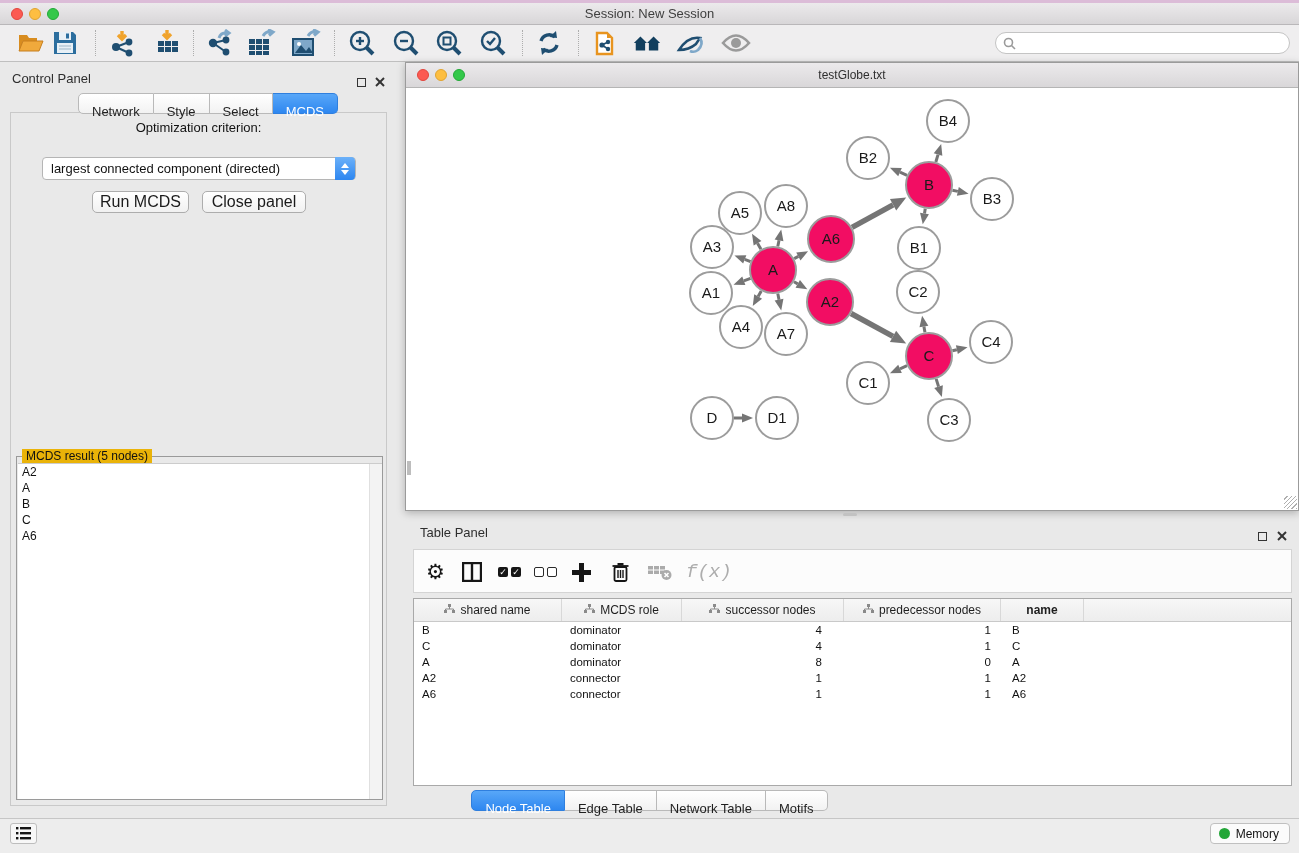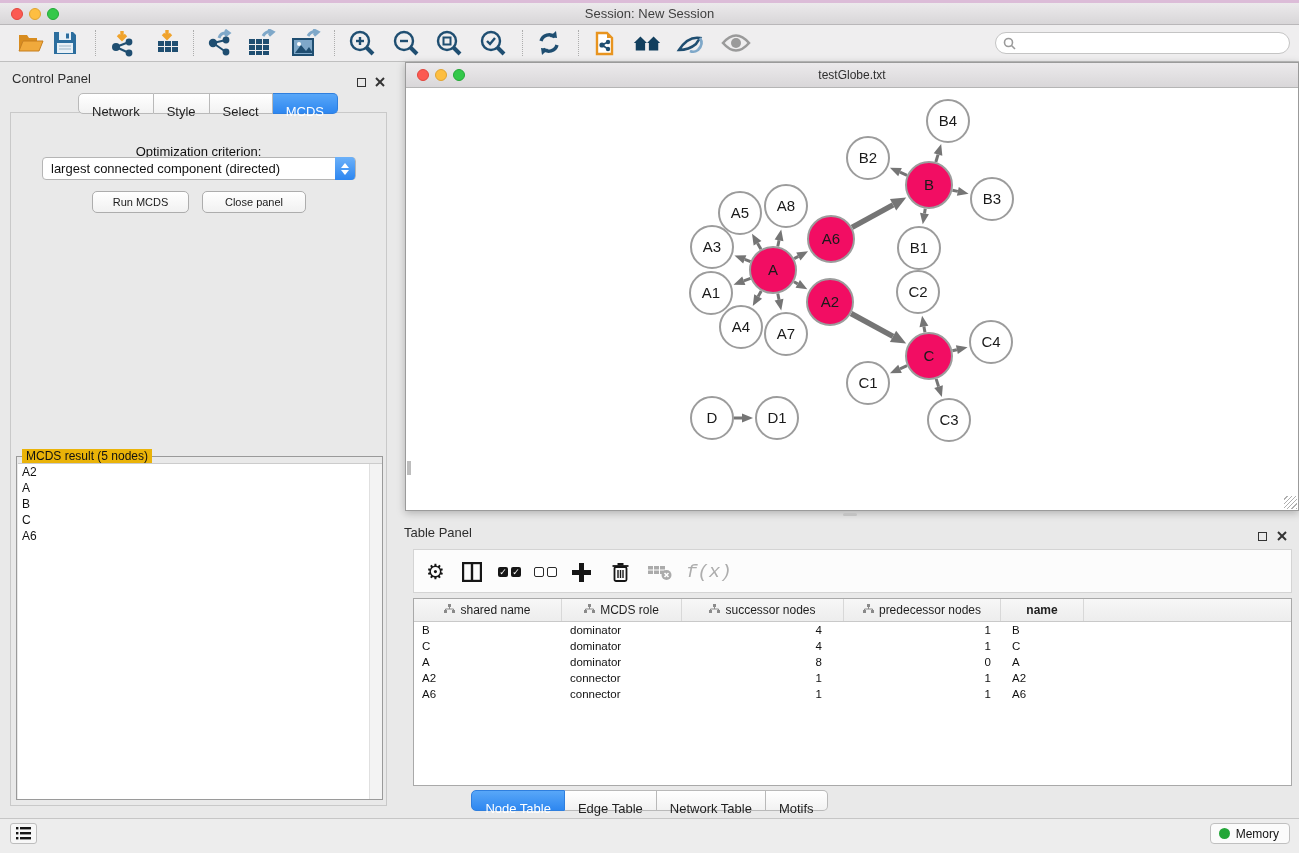--- a/index.html
+++ b/index.html
@@ -257,7 +257,7 @@
 <div class="abs cp-pane"></div>
 <div class="abs" style="left:78px; top:93px; white-space:nowrap;"><span class="seg">Network</span><span class="seg">Style</span><span class="seg">Select</span><span class="seg active">MCDS</span></div>
 
-<div class="abs" style="left:10px; top:144px; width:377px; text-align:center; font-size:13px; color:#111;">Optimization criterion:</div>
+<div class="abs" style="left:10px; top:120px; width:377px; text-align:center; font-size:13px; color:#111;">Optimization criterion:</div>
 <div class="abs dropdown">
   <span>largest connected component (directed)</span>
   <span class="dd-step">

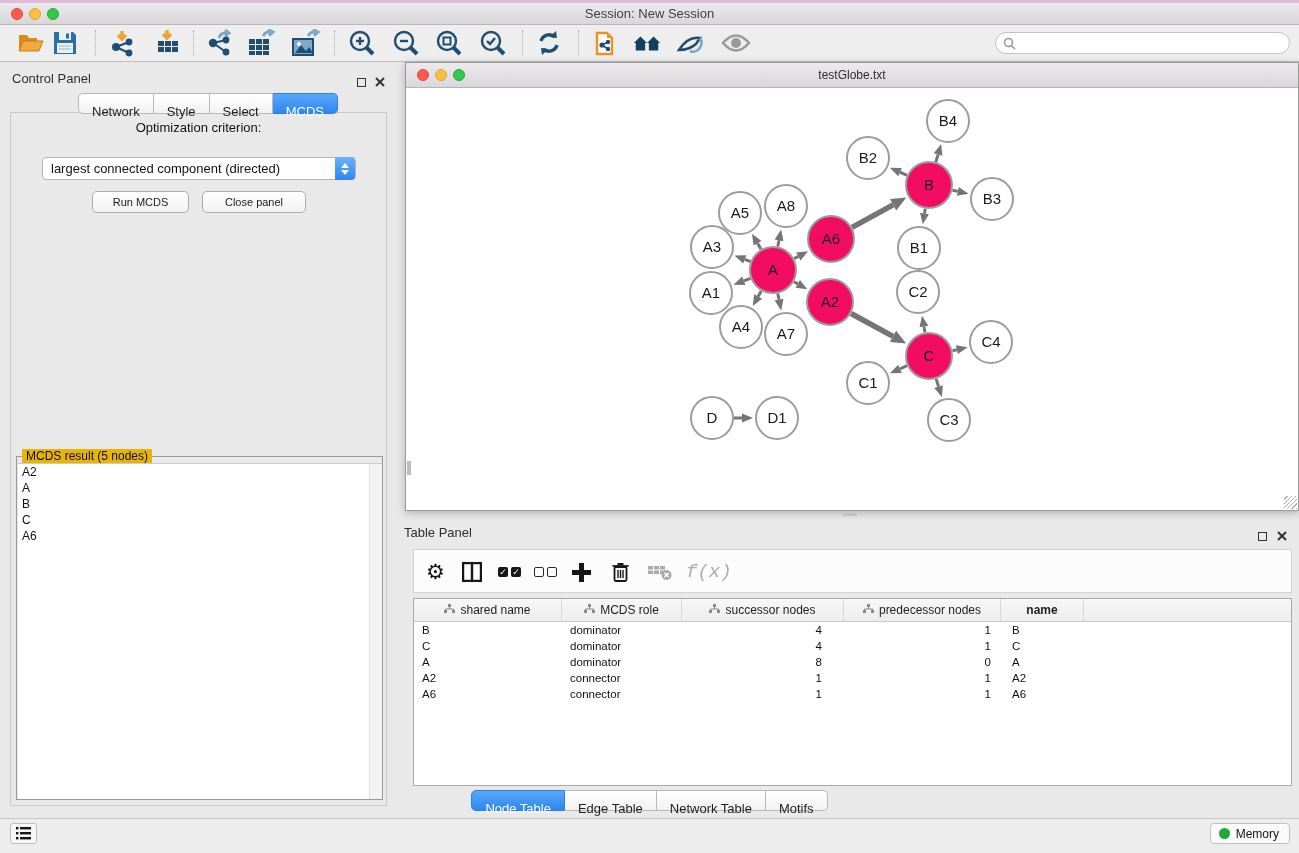--- a/index.html
+++ b/index.html
@@ -40,7 +40,7 @@
   .dd-step { position:absolute; right:0; top:-1px; width:20px; height:23px; border-radius:0 4px 4px 0; background:linear-gradient(#6CB1F9,#2D86F0); display:flex; flex-direction:column; align-items:center; justify-content:center; gap:2px; }
   .dd-step .up { width:0; height:0; border-left:4px solid transparent; border-right:4px solid transparent; border-bottom:5px solid #fff; }
   .dd-step .dn { width:0; height:0; border-left:4px solid transparent; border-right:4px solid transparent; border-top:5px solid #fff; }
-  .btn { position:absolute; height:22px; background:linear-gradient(#FFFFFF,#F1F1F1); border:1px solid #ADADAD; border-radius:5px; font-size:11px; color:#1B1B1B; text-align:center; line-height:20px; cursor:pointer; }
+  .btn { position:absolute; height:22px; background:linear-gradient(#FFFFFF,#F1F1F1); border:1px solid #ADADAD; border-radius:5px; font-size:16px; color:#1B1B1B; text-align:center; line-height:20px; cursor:pointer; }
   .groupbox { left:16px; top:456px; width:367px; height:344px; border:1px solid #9A9A9A; }
   .group-legend { position:absolute; left:5px; top:-8px; background:#eab308; padding:0 4px; font-size:12px; color:#111; }
   .result-list { position:absolute; left:1px; top:6px; width:364px; height:336px; background:#fff; border-top:1px solid #ccc; }

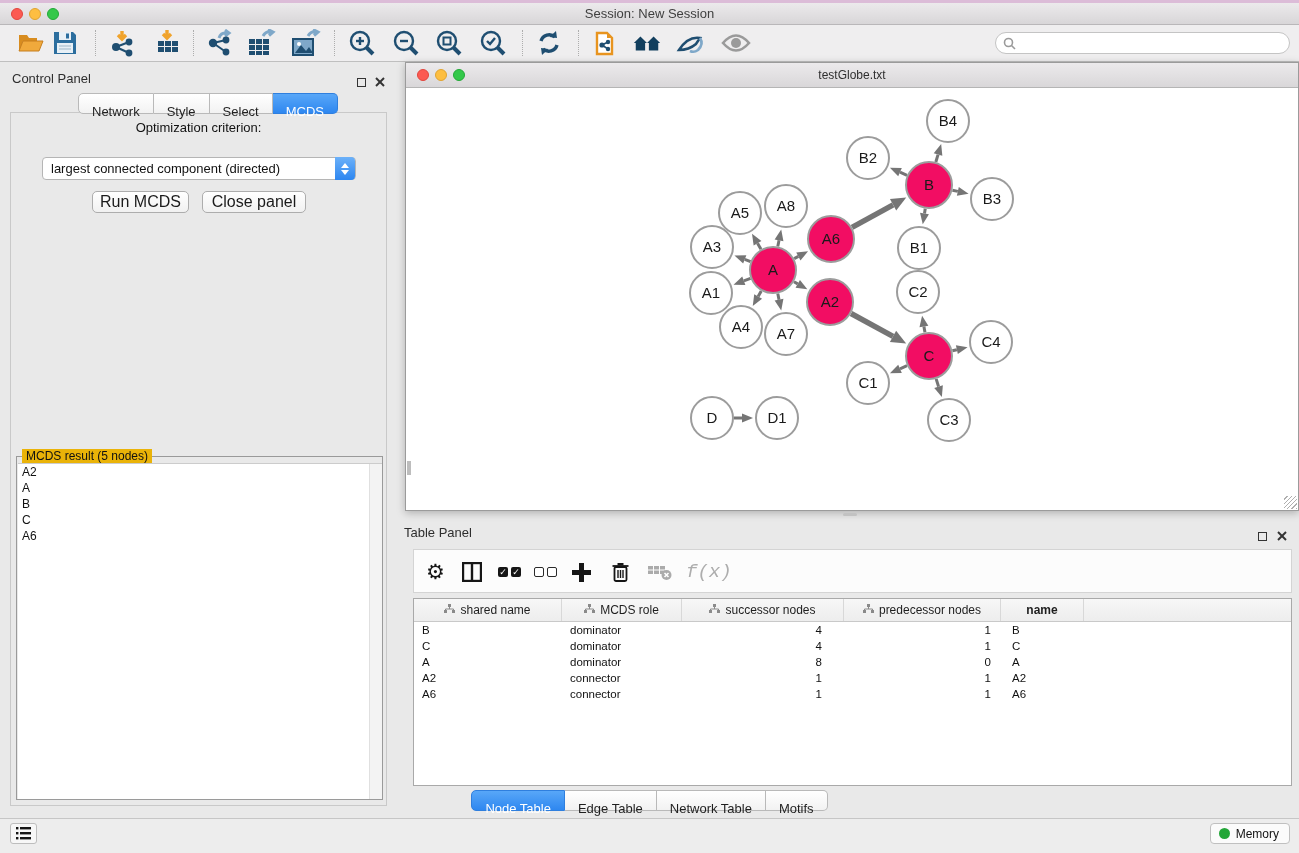--- a/index.html
+++ b/index.html
@@ -420,7 +420,7 @@
 </div>
 <div class="abs hsplit-grip"></div>
 
-<div class="abs panel-title" style="left:404px; top:525px;">Table Panel</div>
+<div class="abs panel-title" style="left:420px; top:525px;">Table Panel</div>
 <div class="abs" style="left:1258px; top:527px;"><span class="float-ic"></span></div>
 <div class="abs" style="left:1277px; top:527px;"><svg width="10" height="10" viewBox="0 0 10 10">
       <line class="xic" x1="1" y1="1" x2="9" y2="9"></line>

